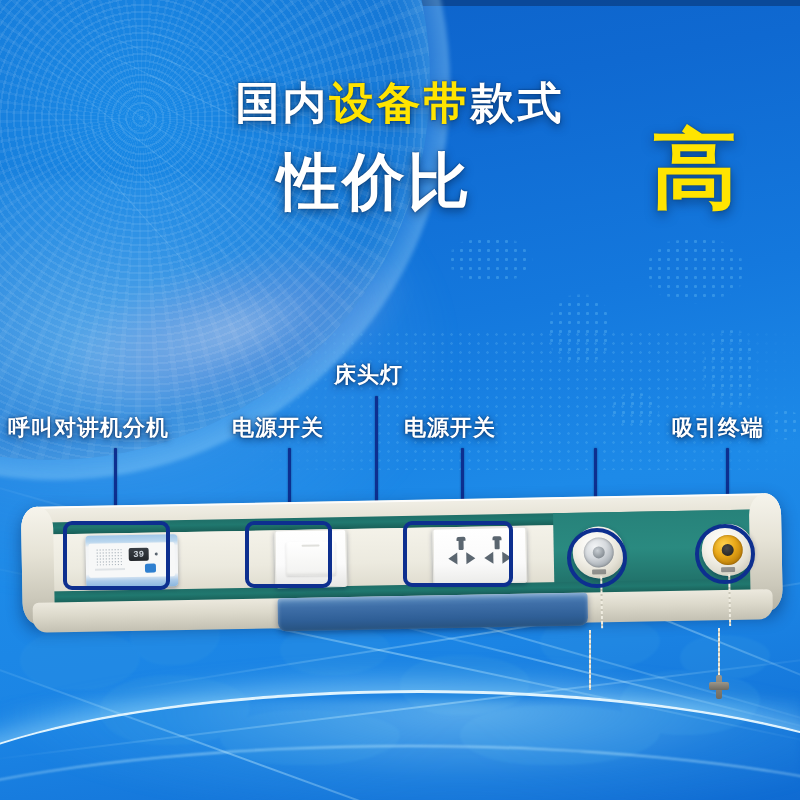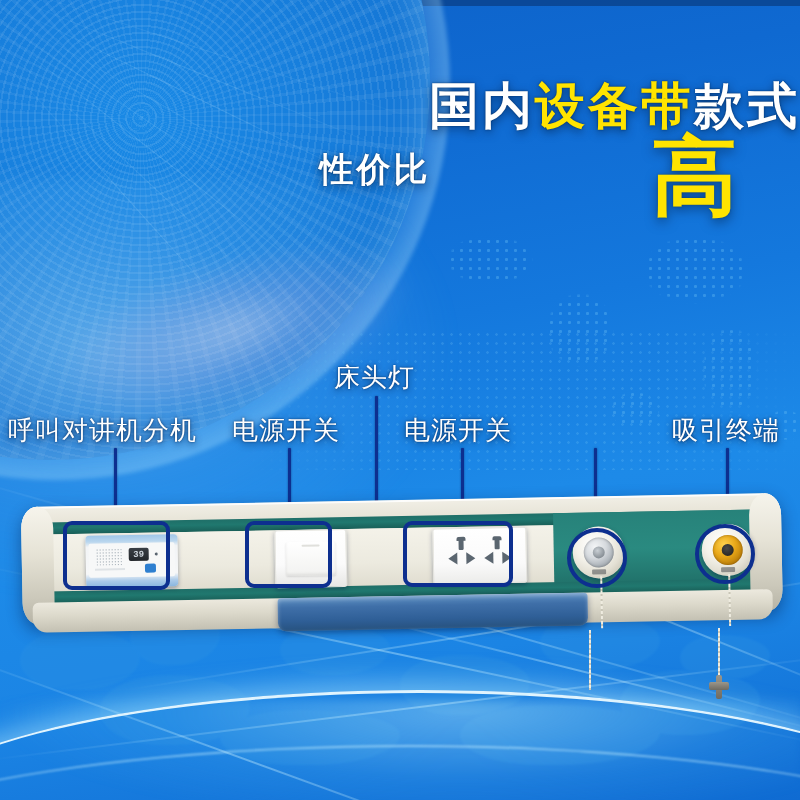--- a/index.html
+++ b/index.html
@@ -107,8 +107,8 @@
 
   
   .headline{position:absolute;left:0;top:80px;width:800px;text-align:center;}
-  .line1{font-size:50px;font-weight:bold;letter-spacing:3px;line-height:1.05;
-    text-shadow:0 3px 10px rgba(3,35,80,.65),0 0 2px rgba(3,35,80,.9);text-align:right;}
+  .line1{font-size:44px;font-weight:bold;letter-spacing:3px;line-height:1.05;
+    text-shadow:0 3px 10px rgba(3,35,80,.65),0 0 2px rgba(3,35,80,.9);}
   .line1 .w{color:#ffffff;}
   .line1 .y{color:#ffe400;}
   .line2wrap{position:relative;height:86px;margin-top:8px;}

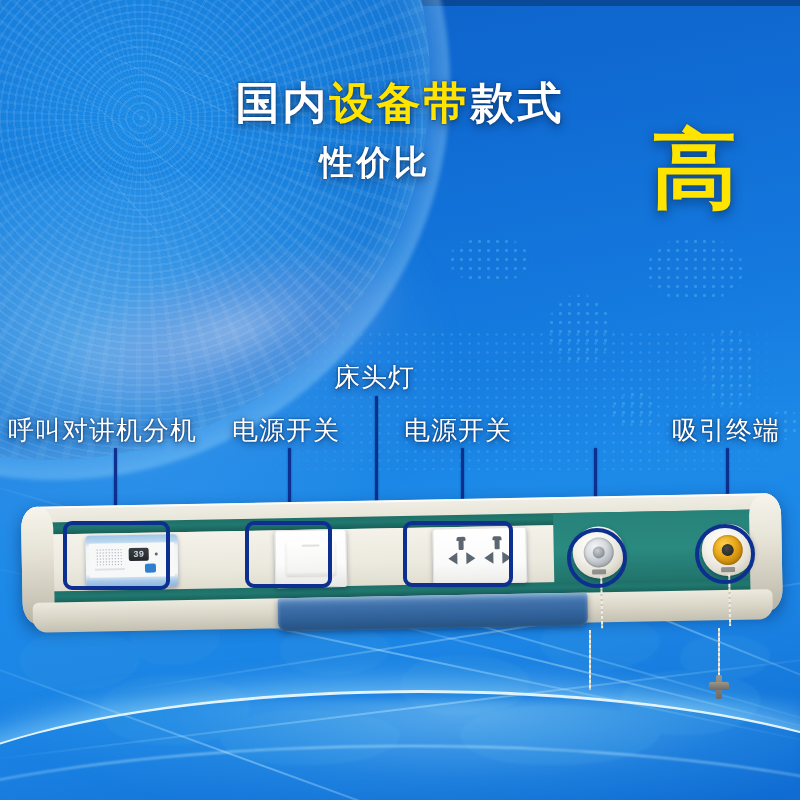--- a/index.html
+++ b/index.html
@@ -113,7 +113,7 @@
   .line1 .y{color:#ffe400;}
   .line2wrap{position:relative;height:86px;margin-top:8px;}
   .line2{position:absolute;left:375px;top:6px;transform:translateX(-50%);
-    font-size:34px;font-weight:bold;color:#ffffff;letter-spacing:3px;
+    font-size:62px;font-weight:bold;color:#ffffff;letter-spacing:3px;
     text-shadow:0 3px 10px rgba(3,35,80,.65),0 0 2px rgba(3,35,80,.9);}
   .line2big{position:absolute;left:695px;top:-22px;transform:translateX(-50%);
     font-size:86px;font-weight:bold;color:#ffe400;letter-spacing:1px;

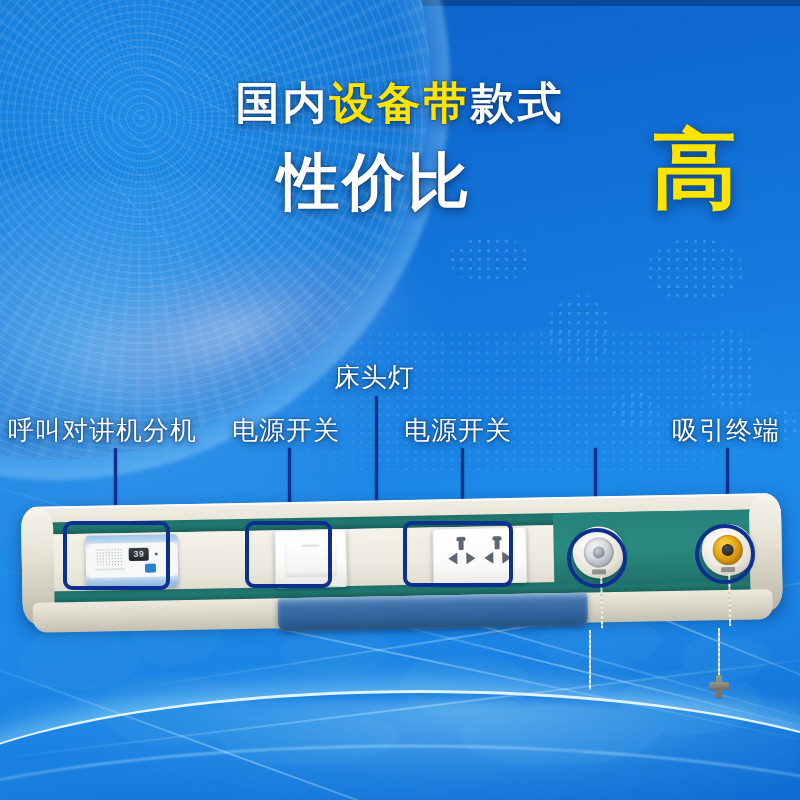--- a/index.html
+++ b/index.html
@@ -120,7 +120,7 @@
     text-shadow:0 4px 12px rgba(3,35,80,.6),0 0 2px rgba(40,40,0,.5);}
 
   
-  .label{position:absolute;color:#ffffff;font-weight:normal;font-size:26px;letter-spacing:1px;white-space:nowrap;
+  .label{position:absolute;color:#ffffff;font-weight:bold;font-size:22px;letter-spacing:1px;white-space:nowrap;
     text-shadow:0 2px 7px rgba(4,40,90,.85),0 0 2px rgba(4,40,90,.9);}
   .leader{position:absolute;width:3px;background:#0d2f8f;border-radius:1px;box-shadow:0 0 2px rgba(0,20,70,.6);}
 

